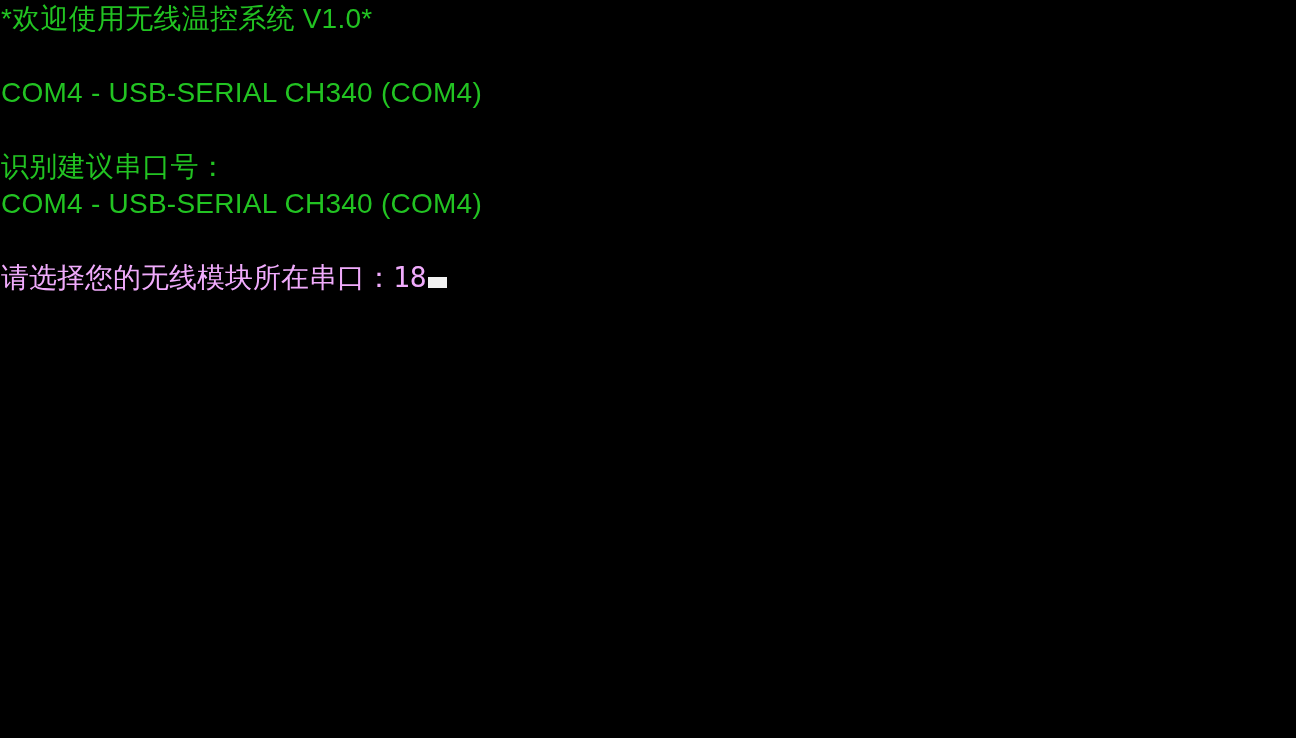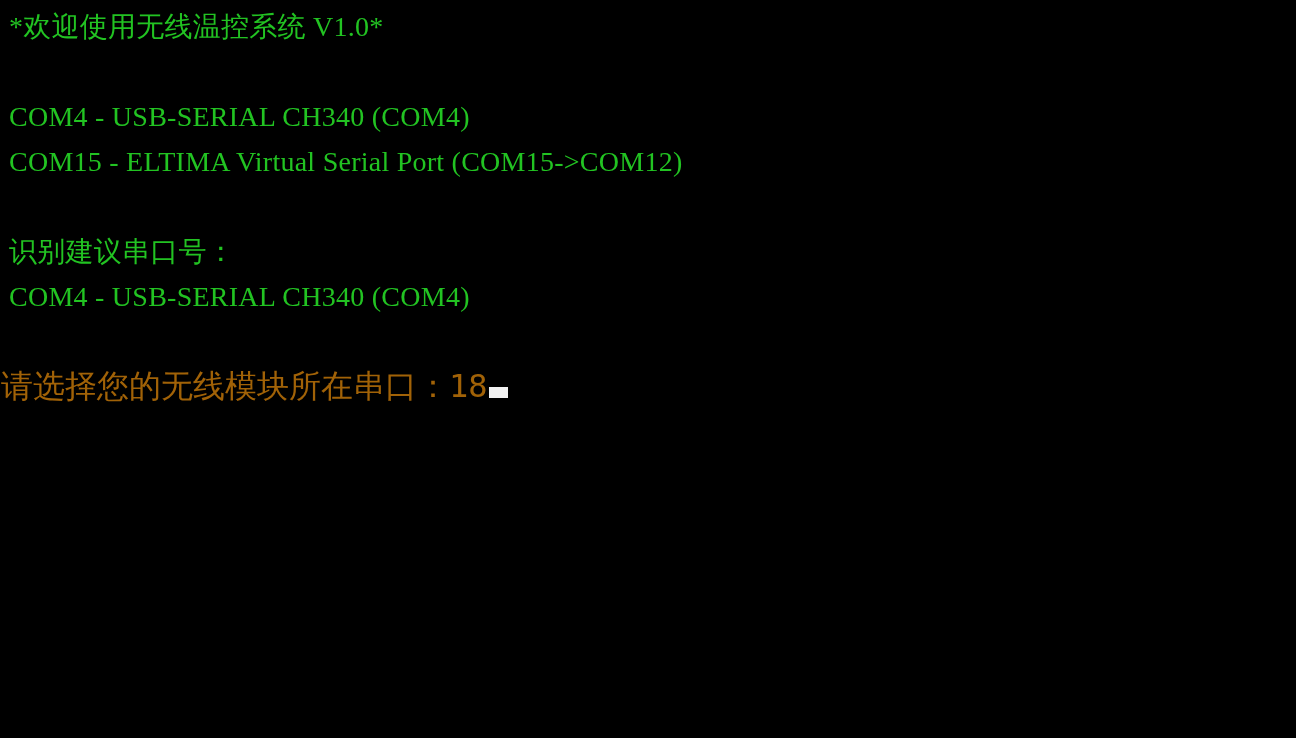--- a/index.html
+++ b/index.html
@@ -29,9 +29,9 @@
     letter-spacing: 0.25px;
     color: #22c322;
     white-space: pre;
-    margin: 8px;
+    margin: 0;
     padding: 0 0 0 1px;
-    font-family: Liberation Serif, serif;
+    font-family: Liberation Sans, sans-serif;
   }
   .term-line.blank {
     color: transparent;

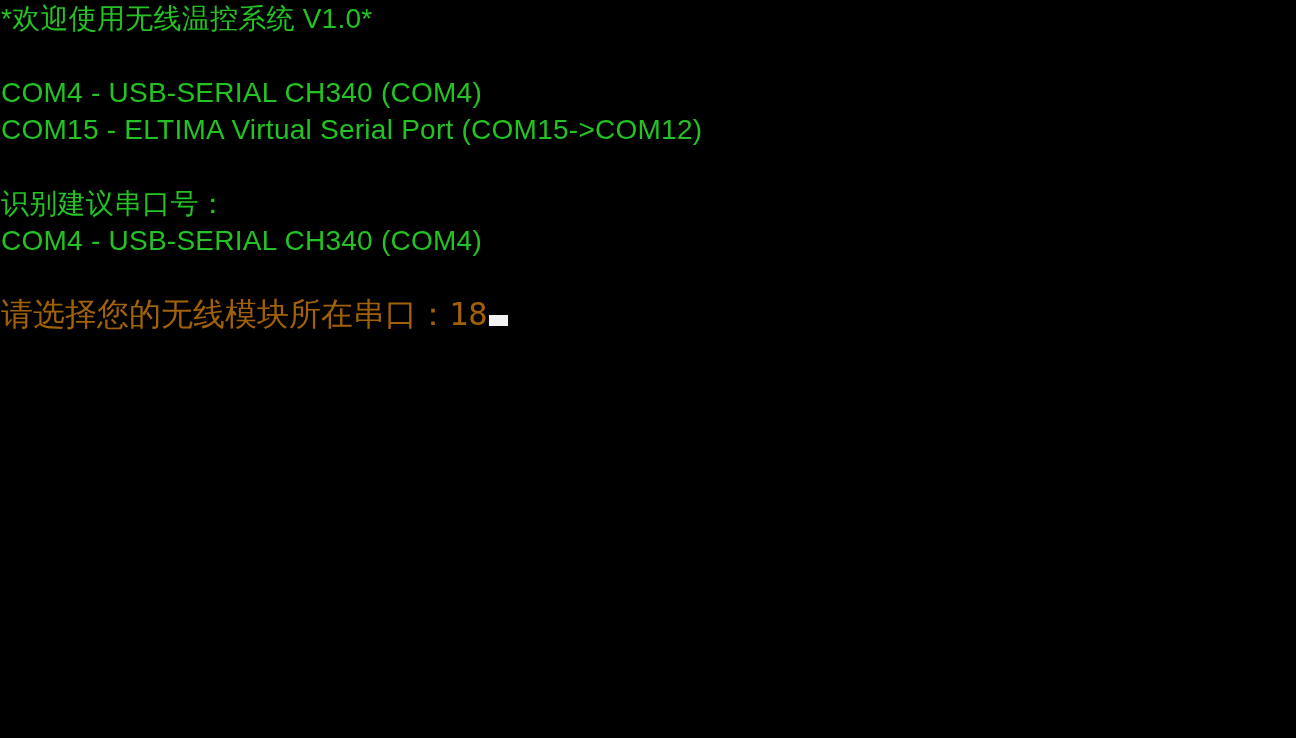--- a/index.html
+++ b/index.html
@@ -77,7 +77,6 @@
   <div class="term-line">COM4 - USB-SERIAL CH340 (COM4)</div>
 
 
-  <div class="term-line">COM15 - ELTIMA Virtual Serial Port (COM15-&gt;COM12)</div>
 
   <div class="term-line blank">&nbsp;</div>
 

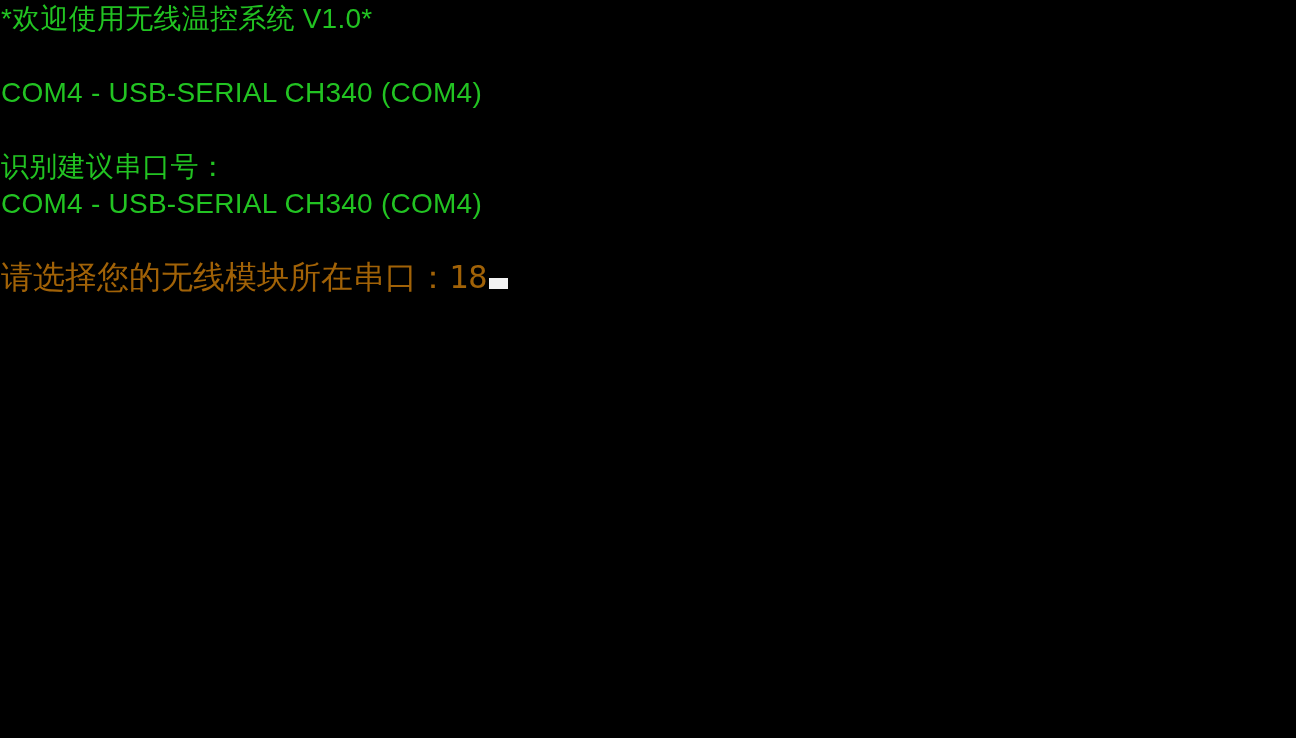--- a/index.html
+++ b/index.html
@@ -48,8 +48,8 @@
   .prompt-text,
   .prompt-input {
     display: inline;
-    color: #a16207;
-    font-size: 32px;
+    color: #f0abfc;
+    font-size: 28px;
     font-family: "DejaVu Sans Mono", "Liberation Mono", monospace;
     white-space: pre;
   }

